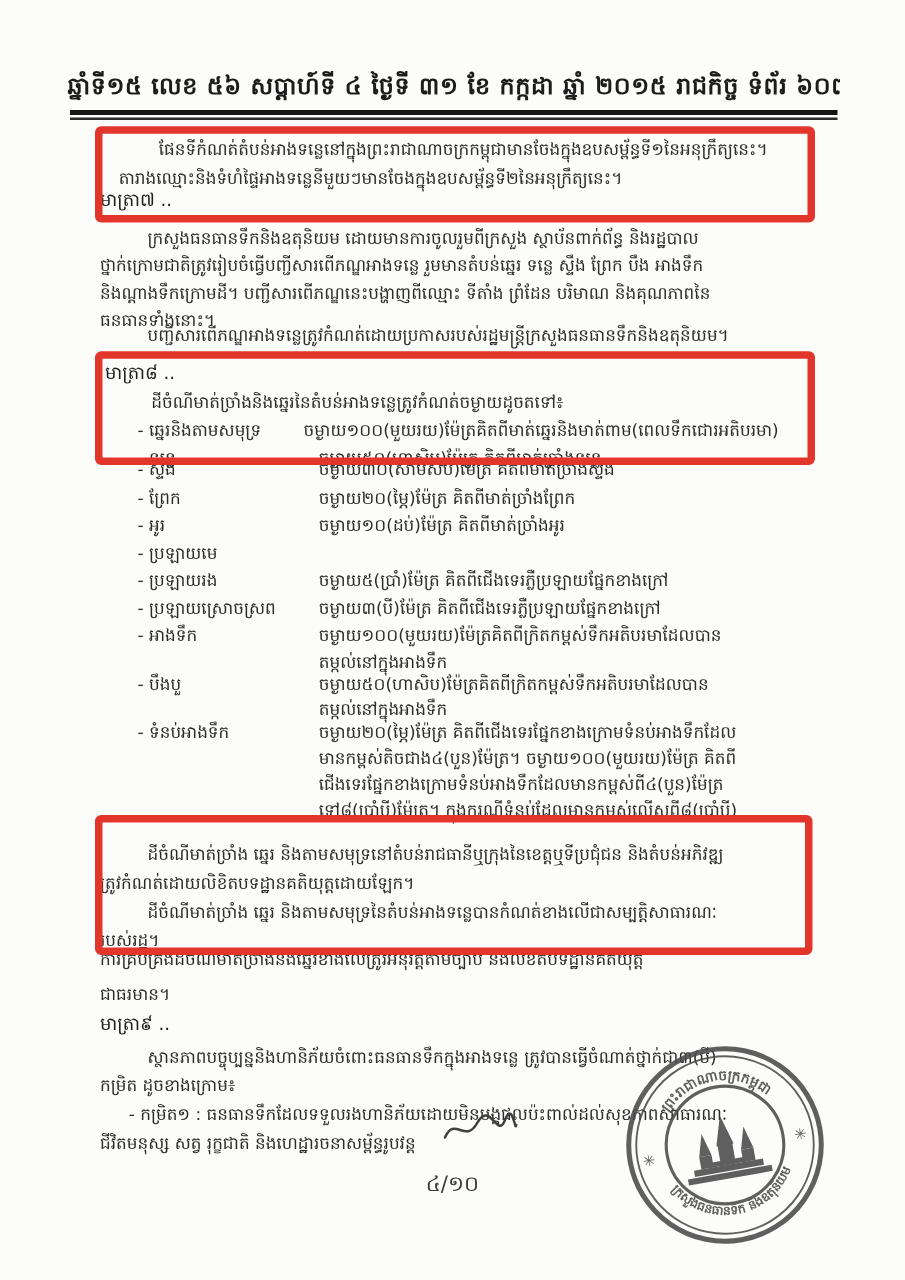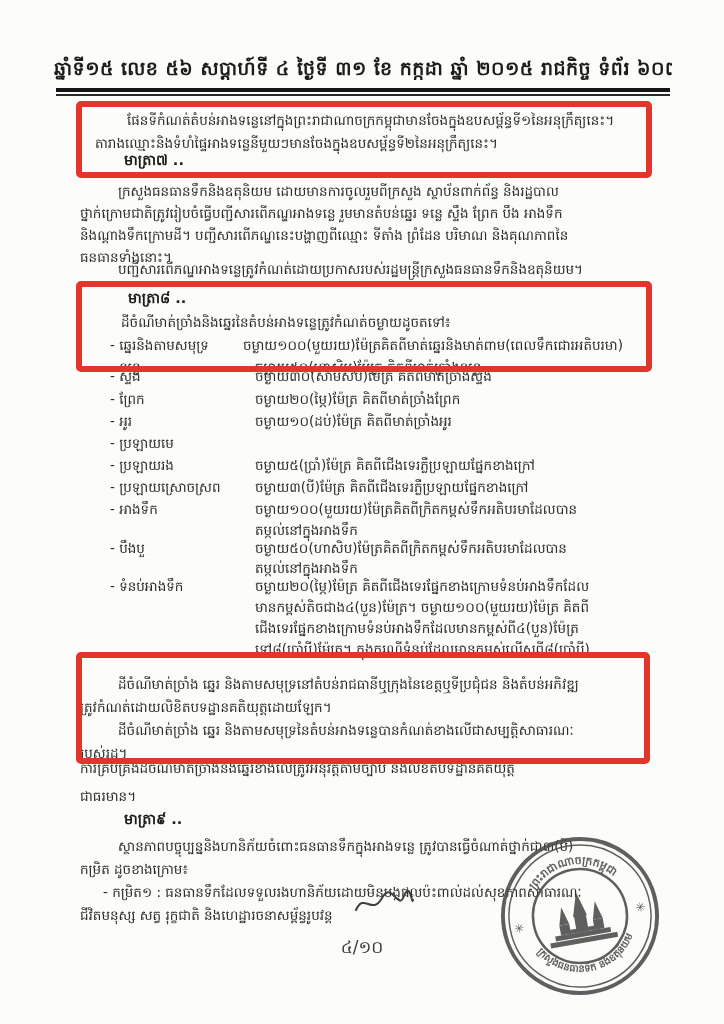--- a/index.html
+++ b/index.html
@@ -15,8 +15,8 @@
     z-index:1;
   }
   .heading{
-    position:absolute;height:22px;font-size:14.5px;font-weight:700;
-    white-space:nowrap;overflow:hidden;z-index:1;color:#1d1d1d;margin-left:44px;
+    position:absolute;height:22px;font-size:14.5px;font-weight:400;
+    white-space:nowrap;overflow:hidden;z-index:1;color:#1d1d1d;
   }
   .hdr{
     position:absolute;left:54px;top:56px;width:618px;height:26px;

